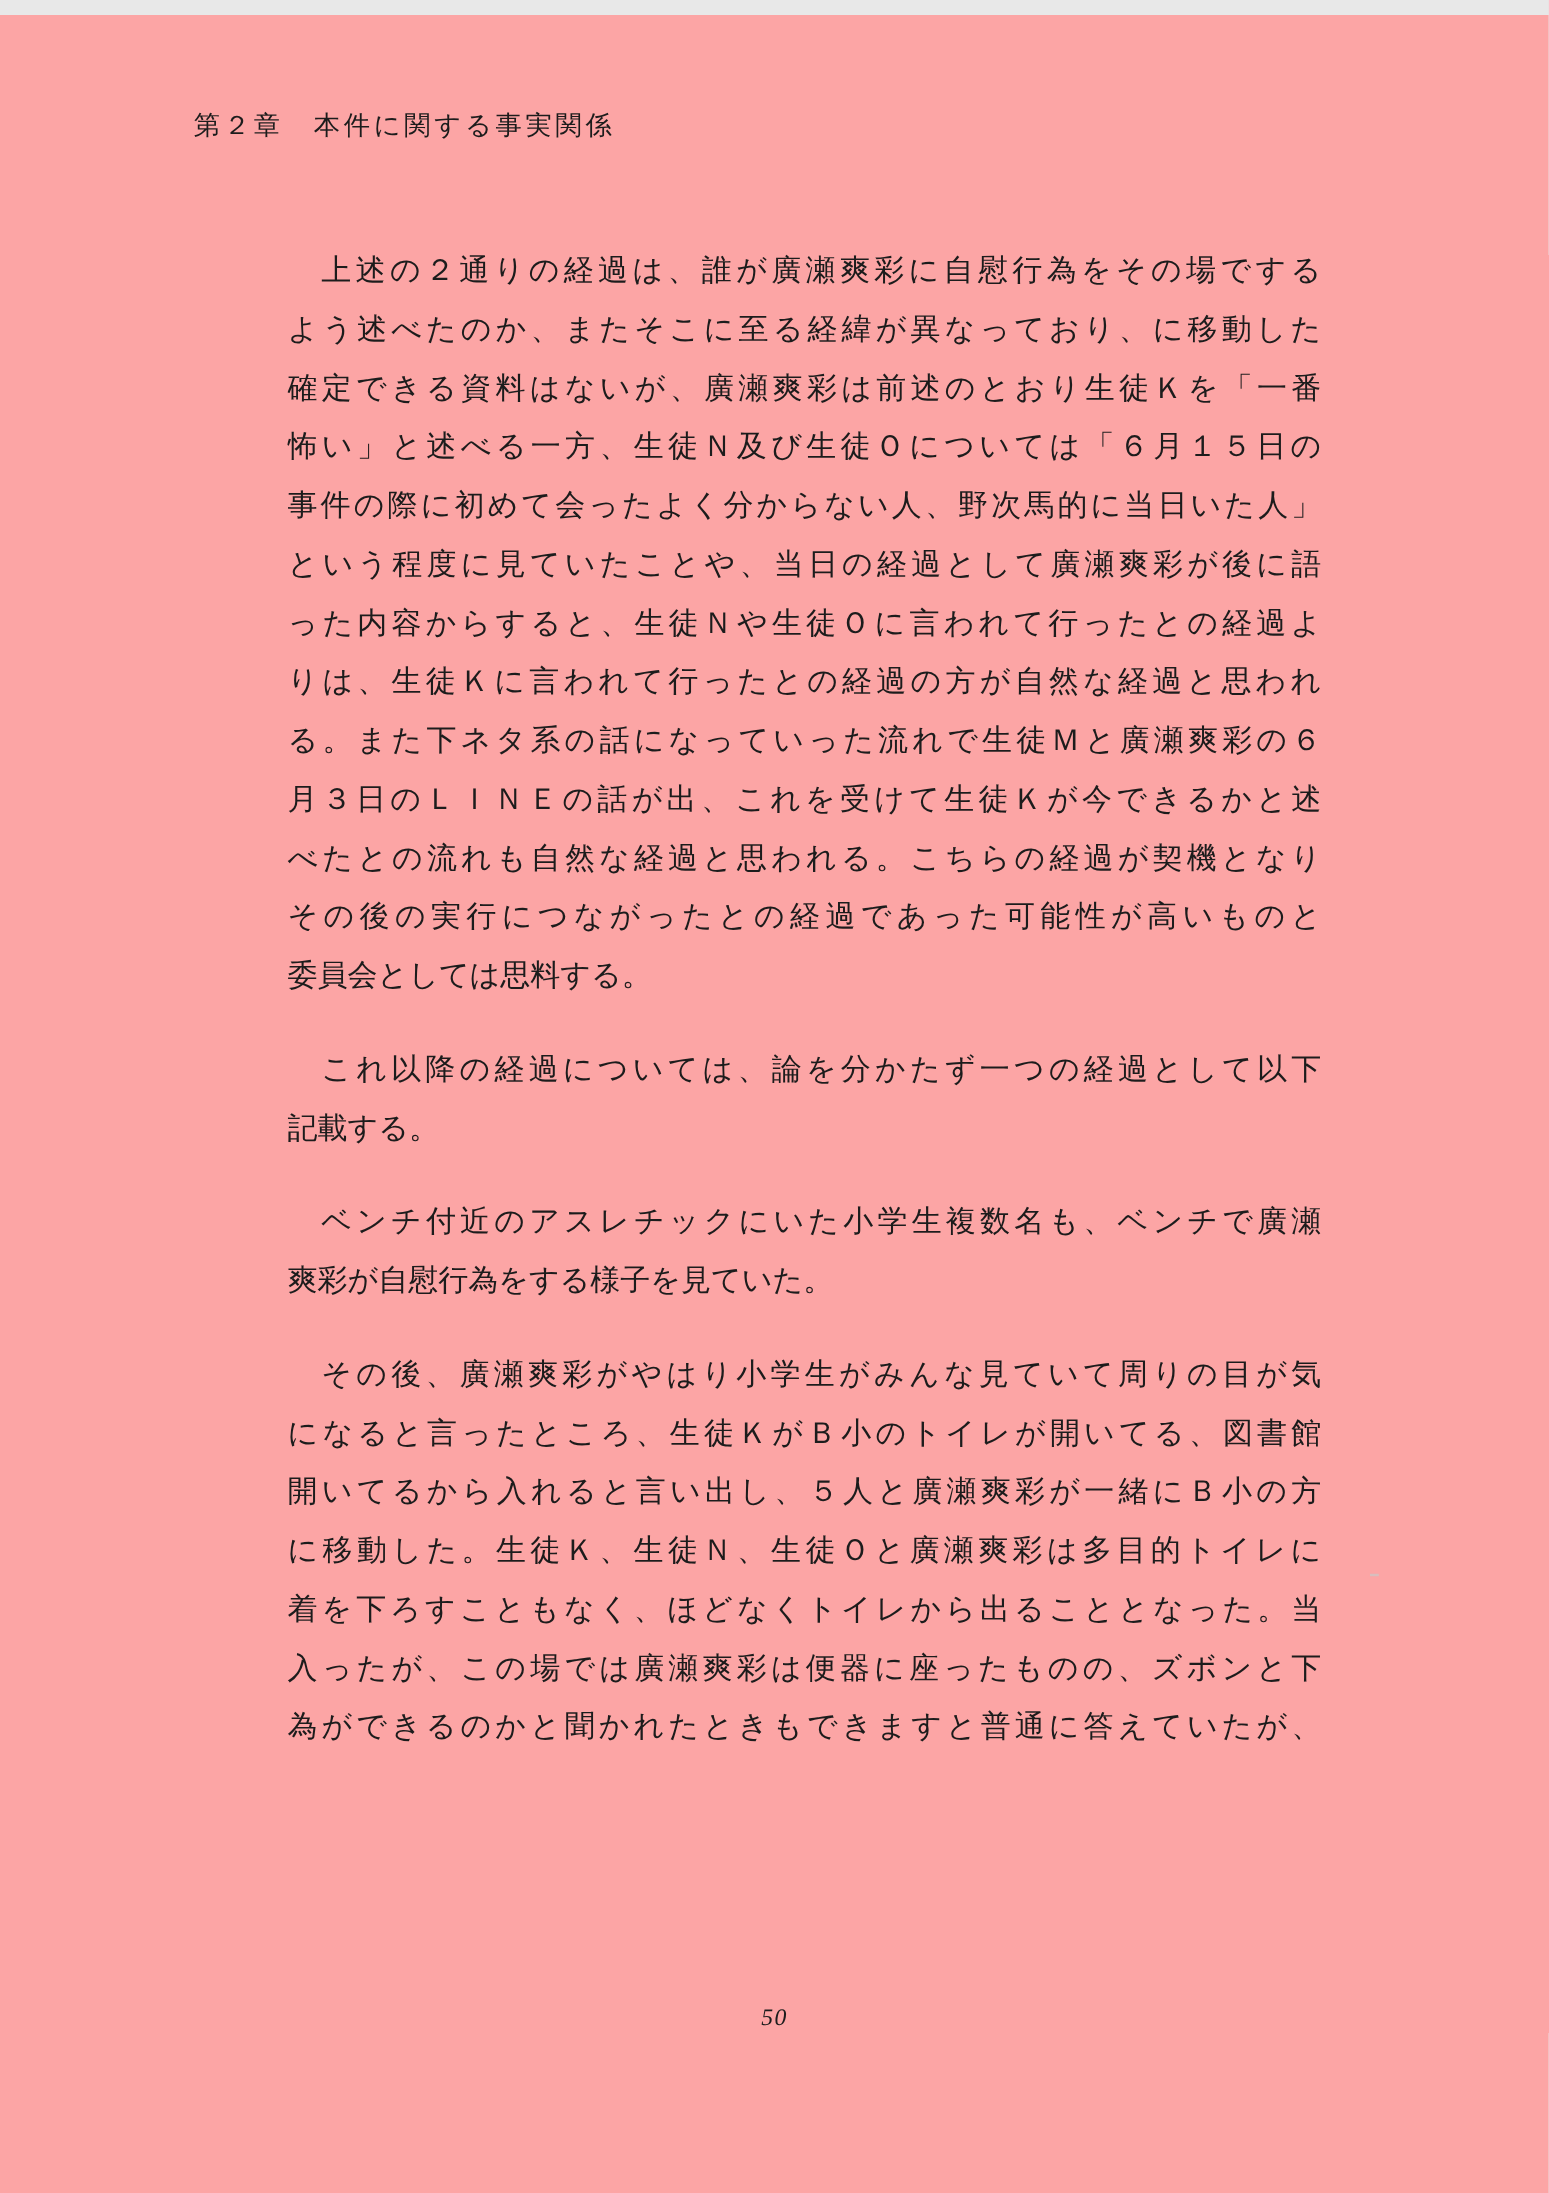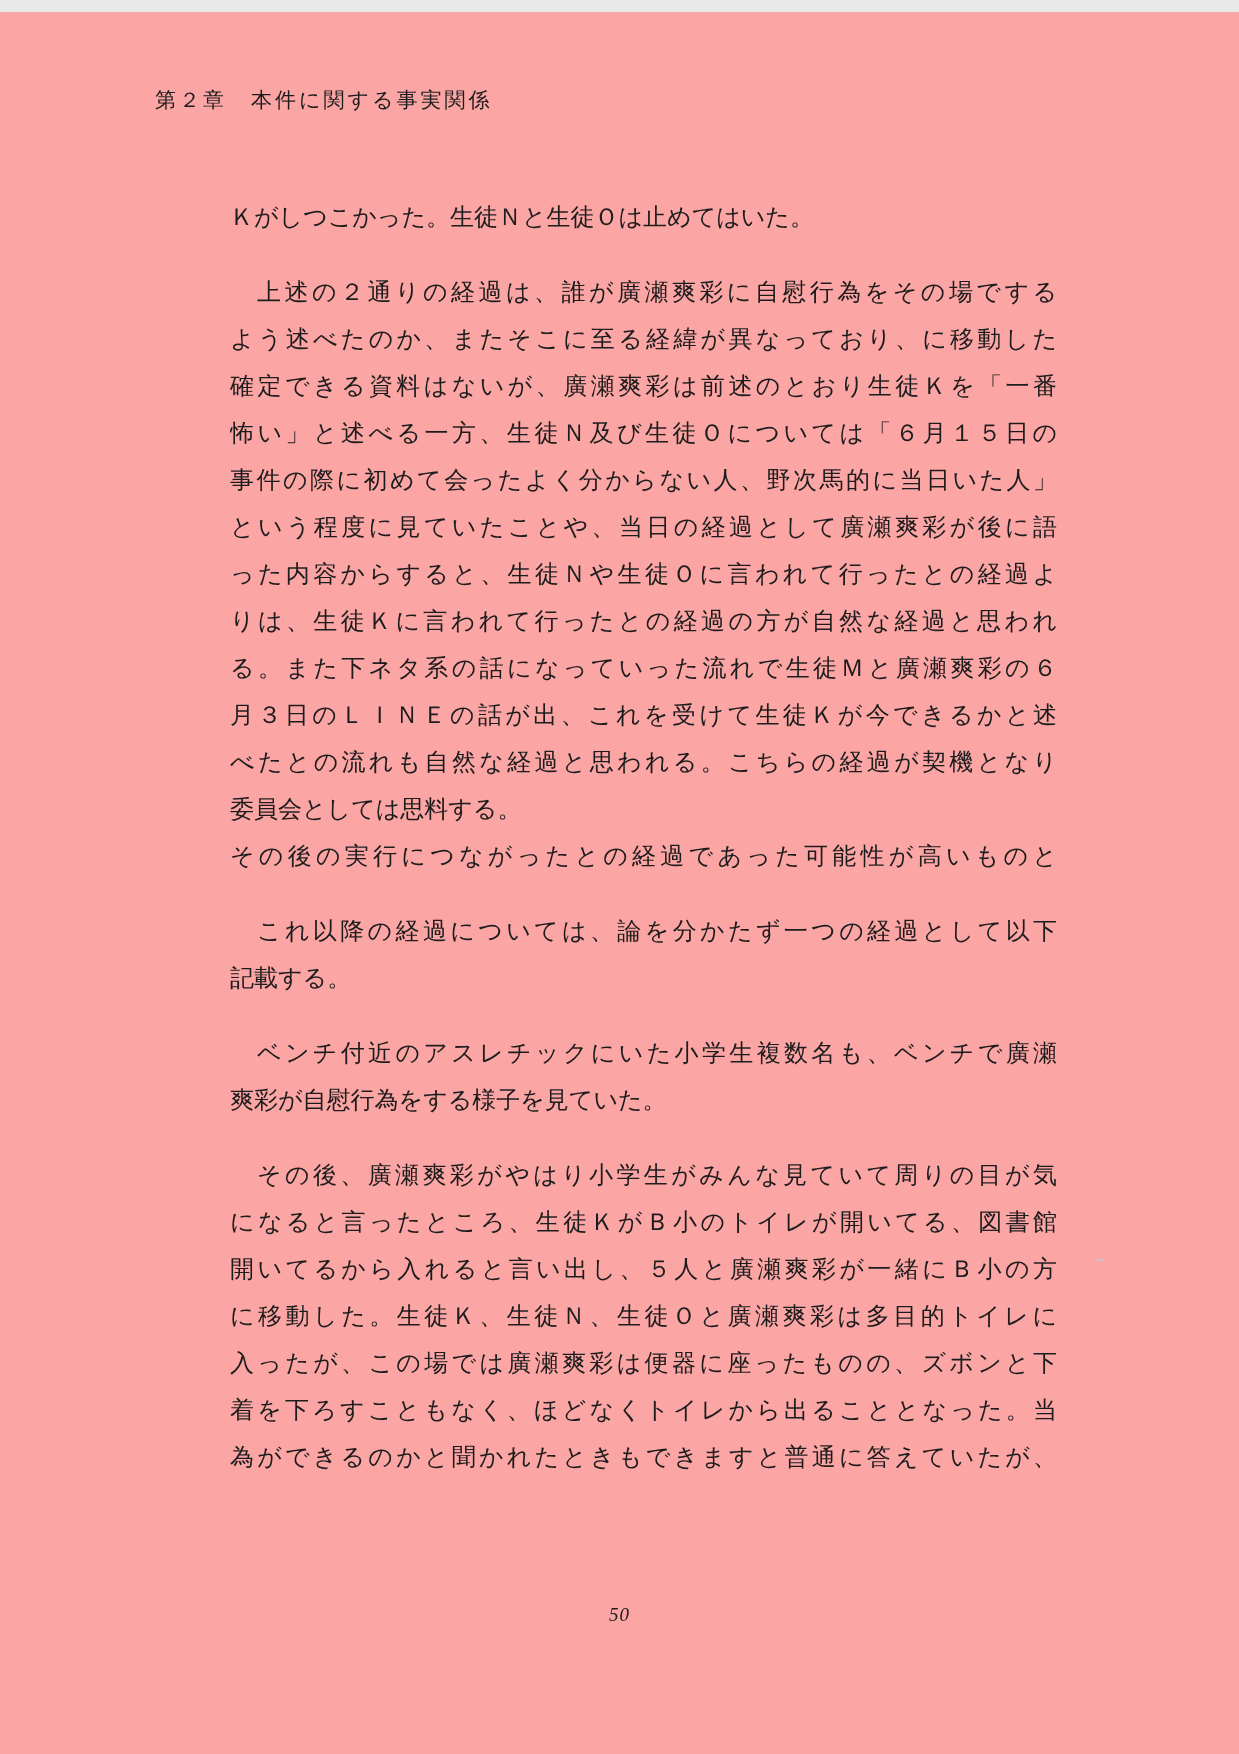--- a/index.html
+++ b/index.html
@@ -78,9 +78,6 @@
 
   <div class="body-text" id="body-text">
       <div class="para">
-        <div class="line">Ｋがしつこかった。生徒Ｎと生徒Ｏは止めてはいた。</div>
-      </div>
-      <div class="para">
         <div class="line fill indent">上述の２通りの経過は、誰が廣瀬爽彩に自慰行為をその場でする</div>
         <div class="line fill">よう述べたのか、またそこに至る経緯が異なっており、に移動した</div>
         <div class="line fill">確定できる資料はないが、廣瀬爽彩は前述のとおり生徒Ｋを「一番</div>

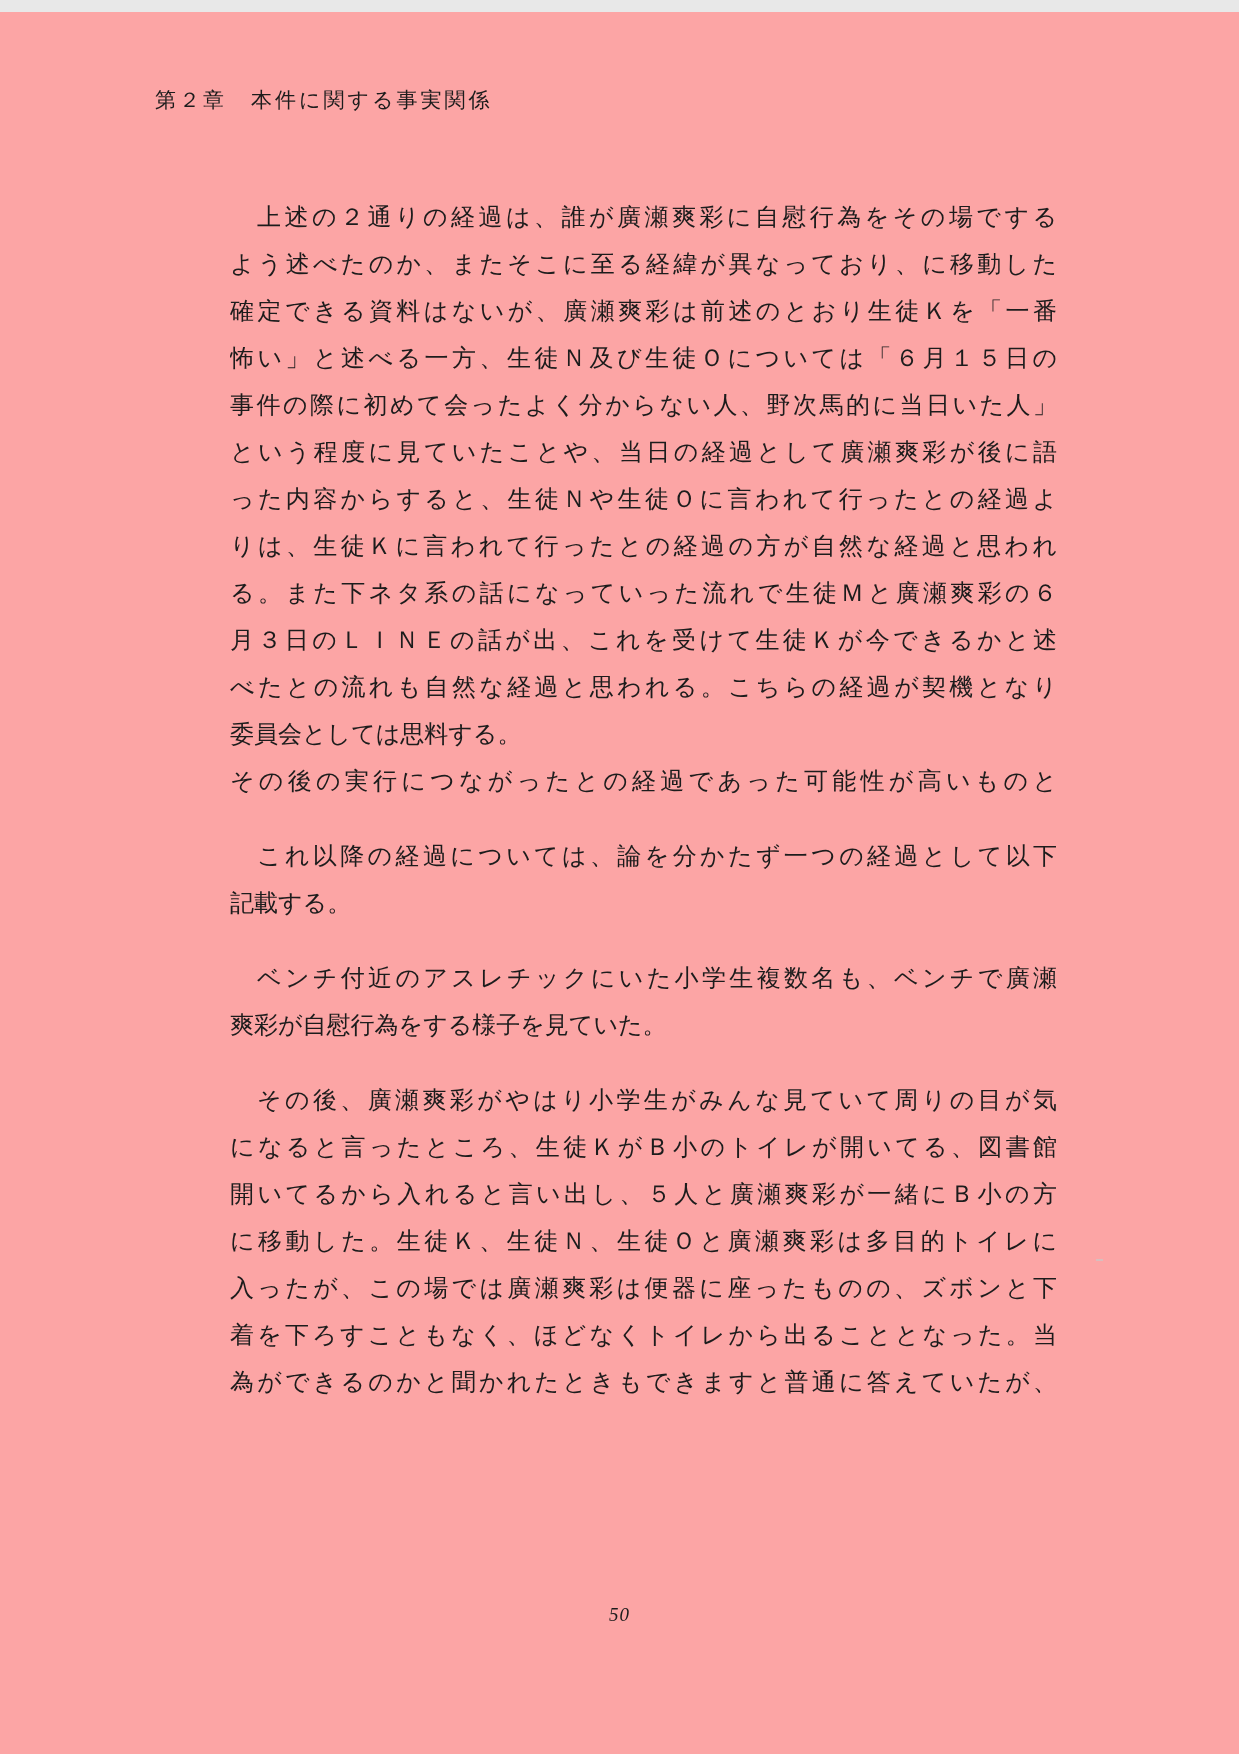--- a/index.html
+++ b/index.html
@@ -89,8 +89,8 @@
         <div class="line fill">る。また下ネタ系の話になっていった流れで生徒Ｍと廣瀬爽彩の６</div>
         <div class="line fill">月３日のＬＩＮＥの話が出、これを受けて生徒Ｋが今できるかと述</div>
         <div class="line fill">べたとの流れも自然な経過と思われる。こちらの経過が契機となり</div>
+        <div class="line fill">その後の実行につながったとの経過であった可能性が高いものと</div>
         <div class="line">委員会としては思料する。</div>
-        <div class="line fill">その後の実行につながったとの経過であった可能性が高いものと</div>
       </div>
       <div class="para">
         <div class="line fill indent">これ以降の経過については、論を分かたず一つの経過として以下</div>

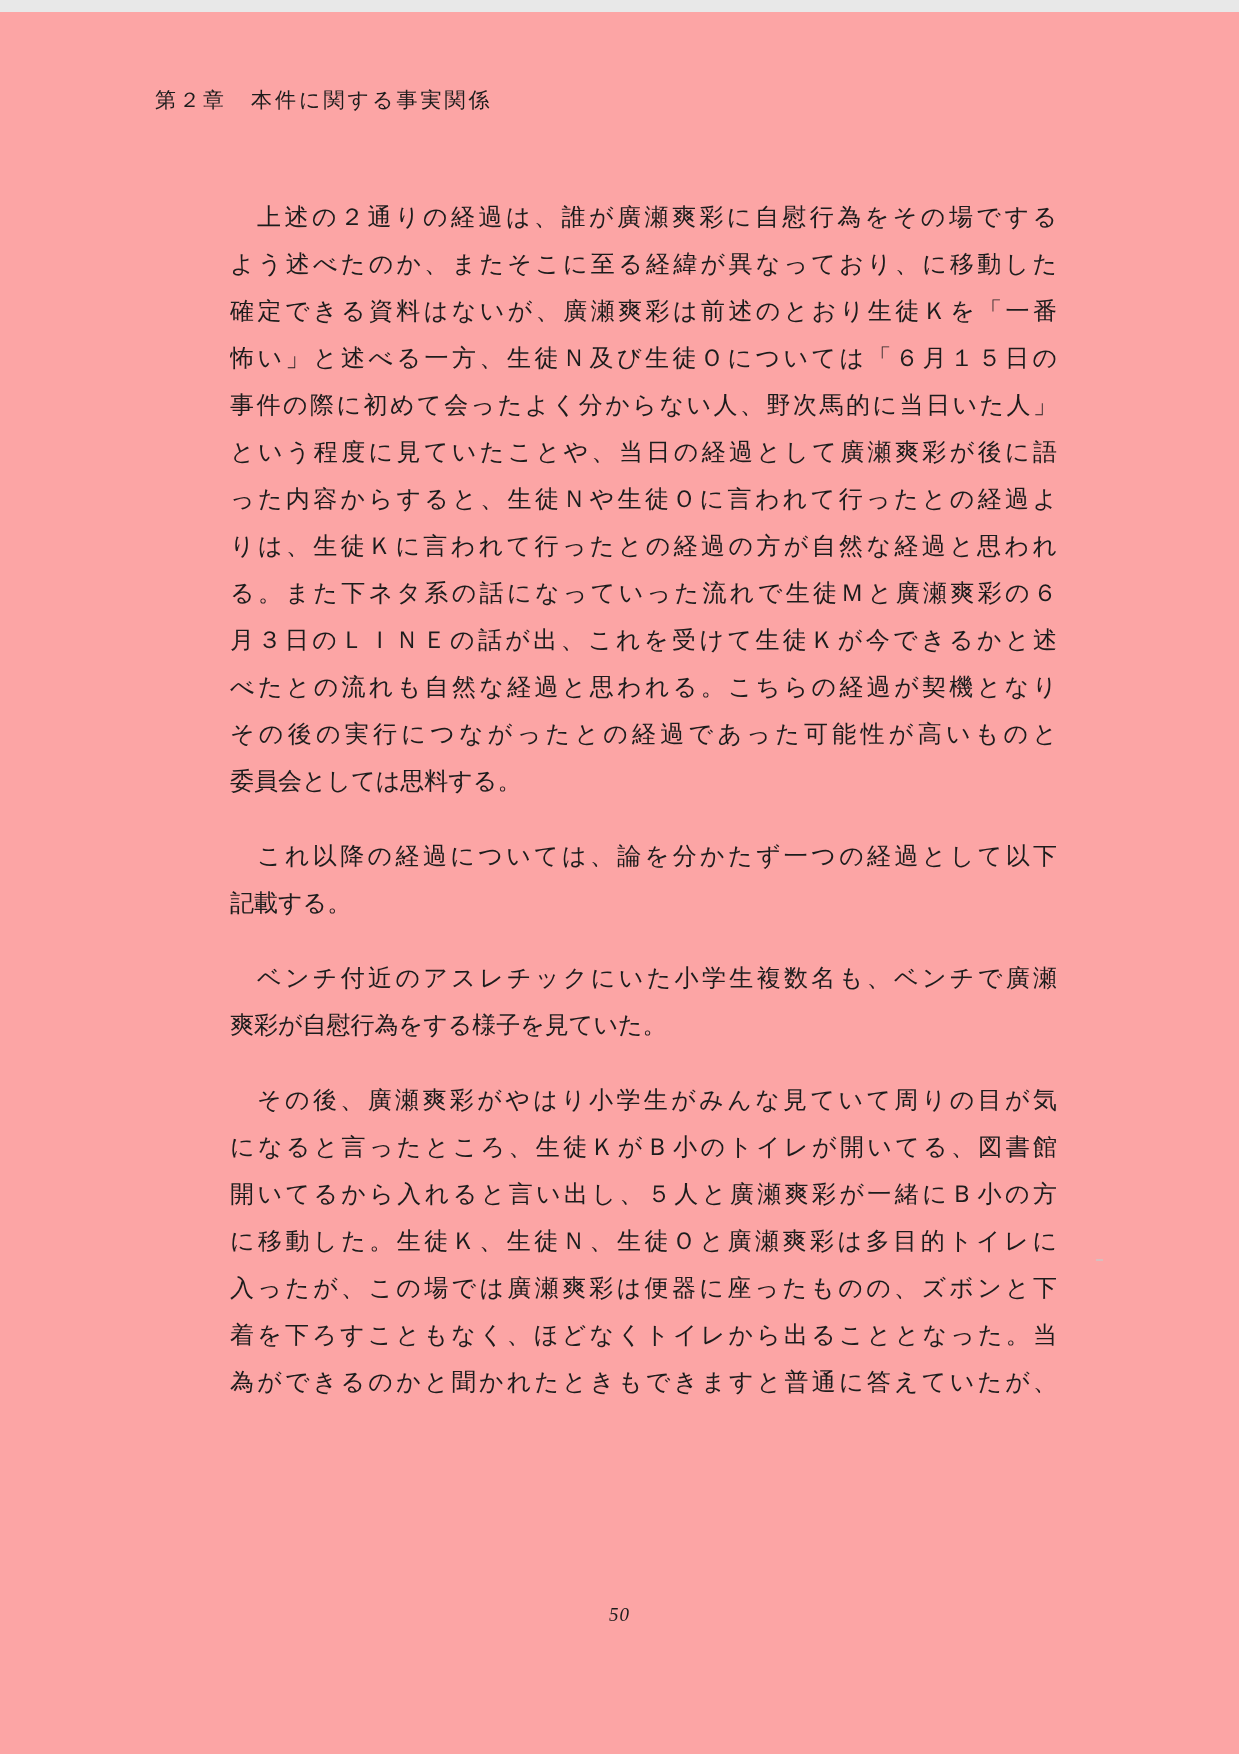--- a/index.html
+++ b/index.html
@@ -105,8 +105,8 @@
         <div class="line fill">になると言ったところ、生徒ＫがＢ小のトイレが開いてる、図書館</div>
         <div class="line fill">開いてるから入れると言い出し、５人と廣瀬爽彩が一緒にＢ小の方</div>
         <div class="line fill">に移動した。生徒Ｋ、生徒Ｎ、生徒Ｏと廣瀬爽彩は多目的トイレに</div>
+        <div class="line fill">着を下ろすこともなく、ほどなくトイレから出ることとなった。当</div>
         <div class="line fill">入ったが、この場では廣瀬爽彩は便器に座ったものの、ズボンと下</div>
-        <div class="line fill">着を下ろすこともなく、ほどなくトイレから出ることとなった。当</div>
         <div class="line fill">為ができるのかと聞かれたときもできますと普通に答えていたが、</div>
       </div>
     </div>

